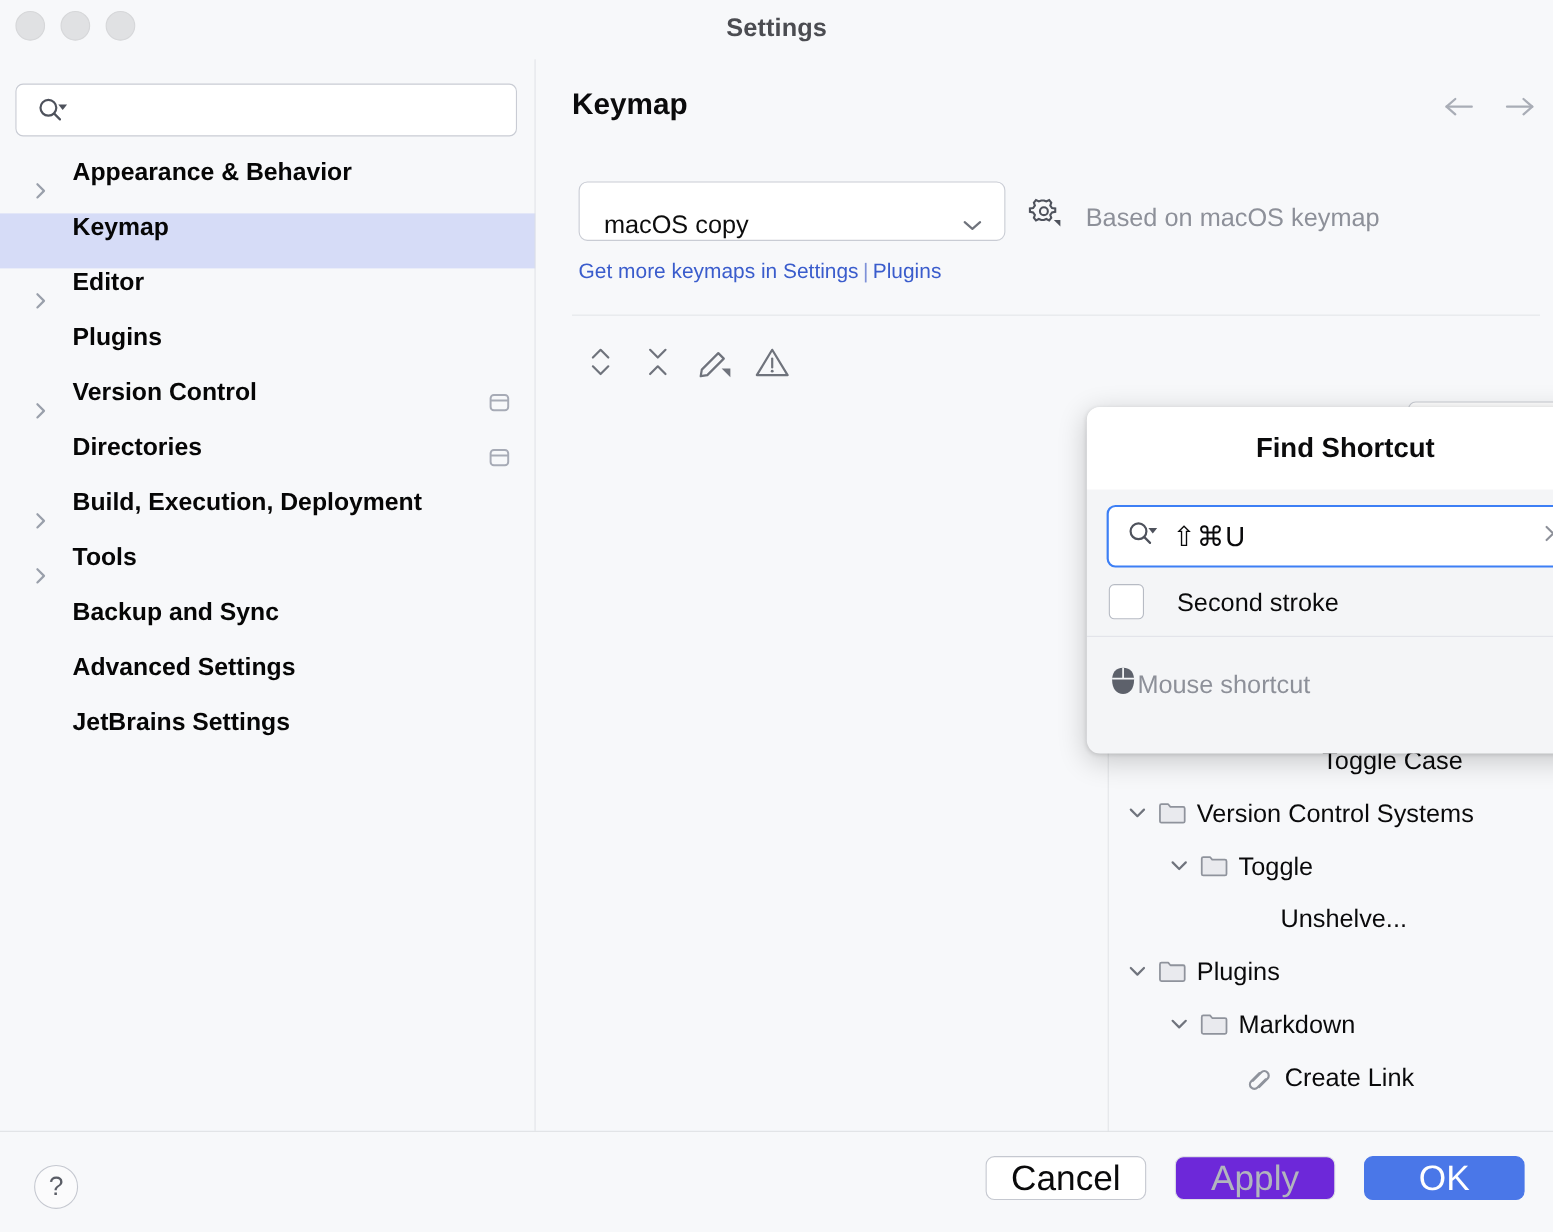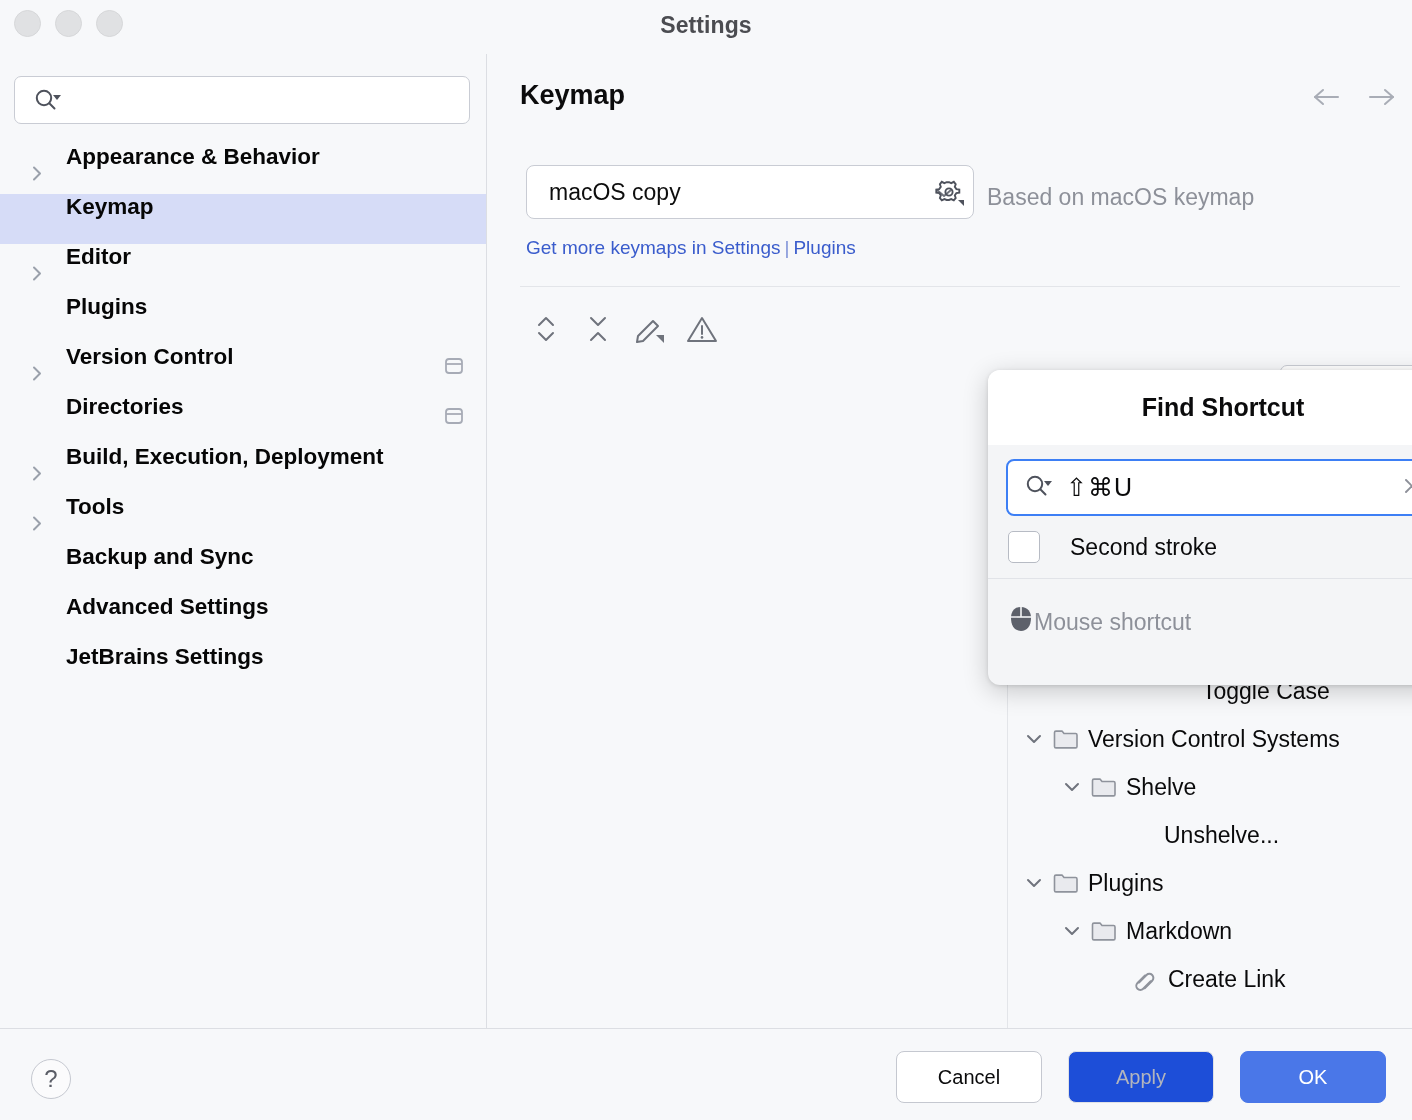--- a/index.html
+++ b/index.html
@@ -51,9 +51,9 @@
   .nav-arrow { width: 30px; height: 22px; cursor: default; }
 
   .keymap-select {
-    position: absolute; left: 39px; top: 111px; width: 448px; height: 54px;
+    position: absolute; left: 39px; top: 111px; width: 388px; height: 54px;
     background: #ffffff; border: 1px solid #c9ccd4; border-radius: 8px;
-    display: flex; align-items: center; justify-content: space-between;
+    display: flex; align-items: flex-end; justify-content: space-between;
     padding: 0 18px 0 22px; font-size: 23px; color: #0d0d0d;
   }
   .gear-btn { position: absolute; left: 447px; top: 124px; }

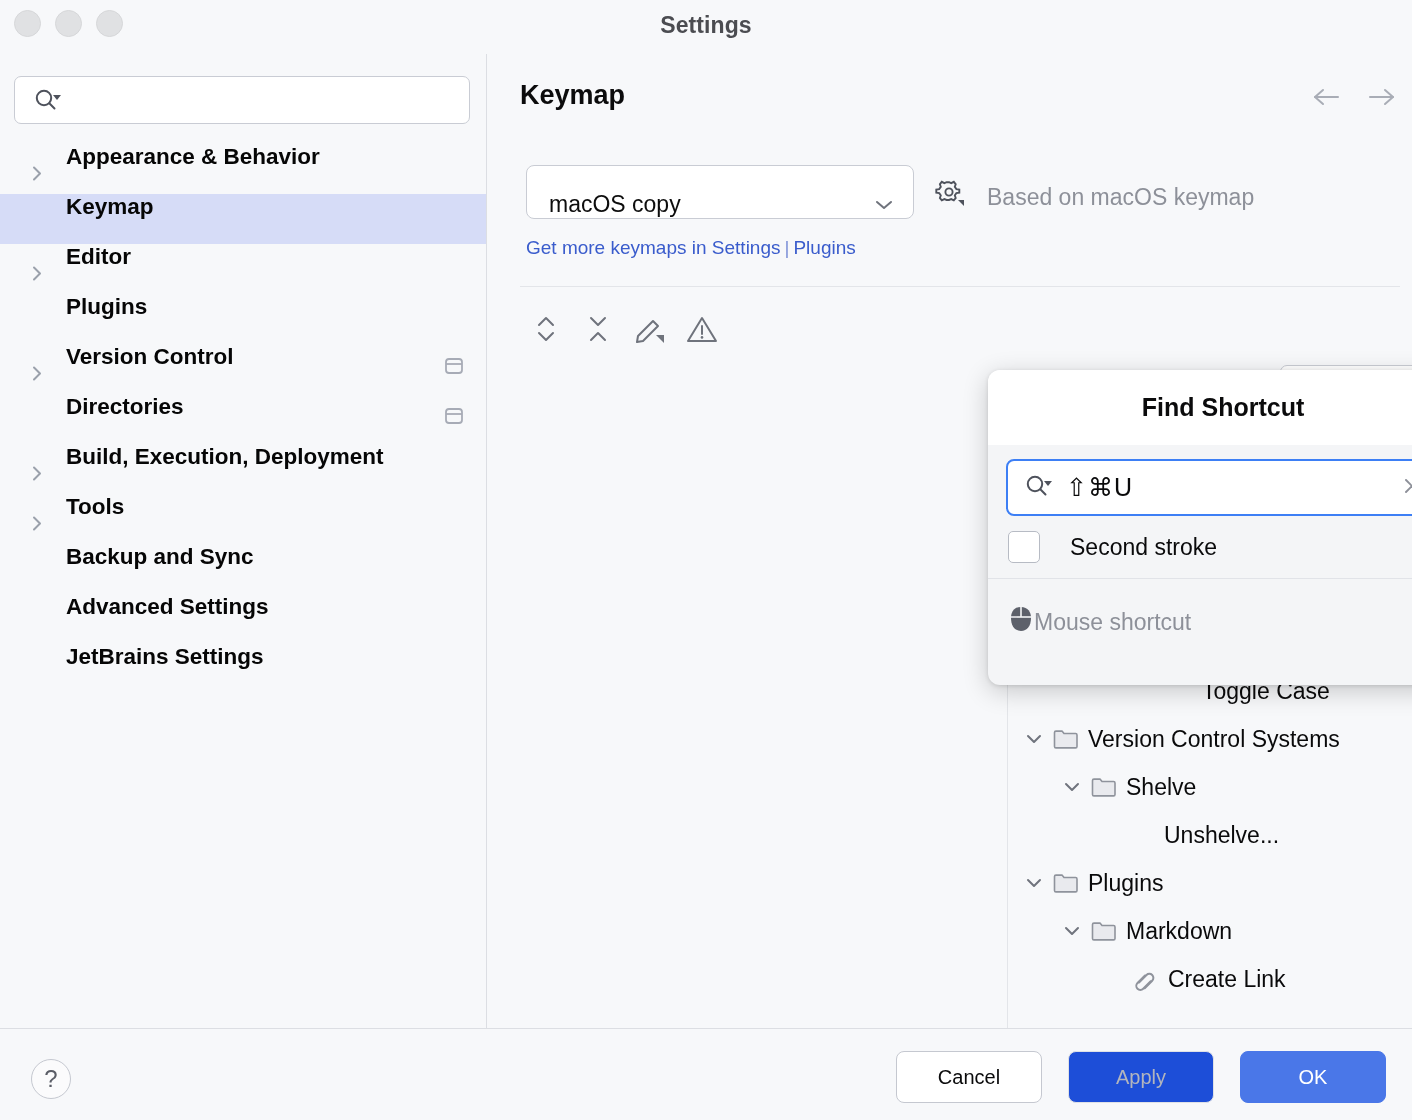--- a/index.html
+++ b/index.html
@@ -393,7 +393,7 @@
               <path d="M2.5 19.5 V5.5 a1.4 1.4 0 0 1 1.4 -1.4 H10 l2 2.4 h11.6 a1.4 1.4 0 0 1 1.4 1.4 V19.5 a1.4 1.4 0 0 1 -1.4 1.4 H3.9 a1.4 1.4 0 0 1 -1.4 -1.4 z" fill="#e9eaee" stroke="#8f939c" stroke-width="1.6" stroke-linejoin="round"></path>
             </svg>
           </span>
-          <span class="tree-label">Shelve</span>
+          <span class="tree-label">Toggle</span>
         </div>
         <div class="tree-row">
           <span style="width:84px;flex:0 0 84px"></span>

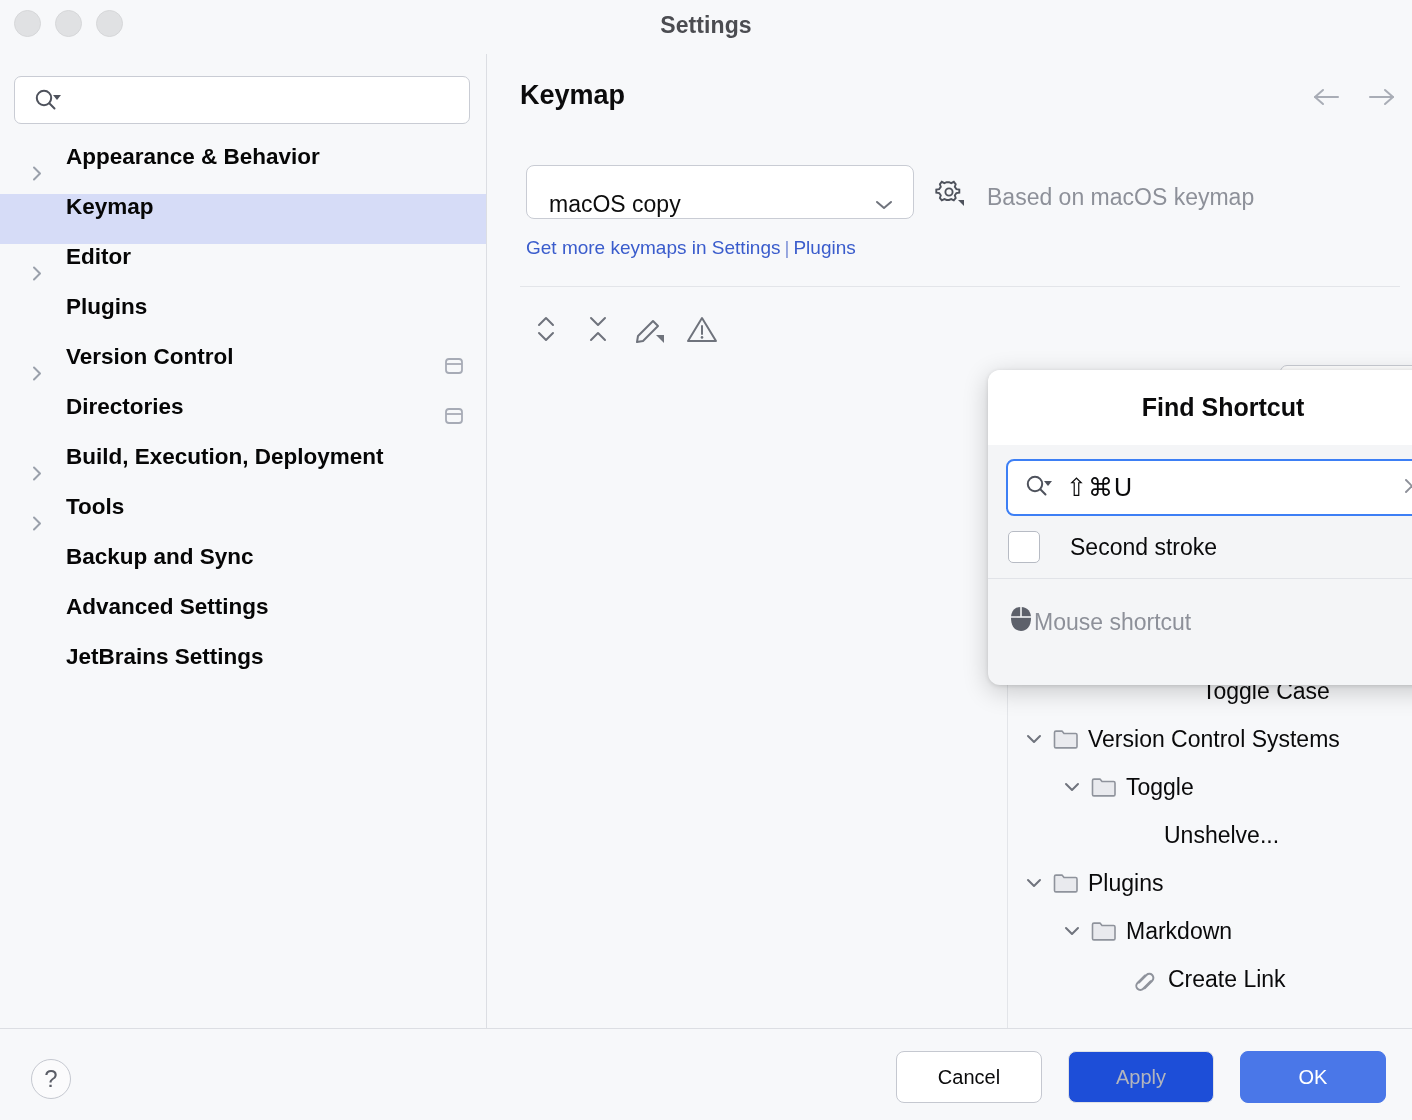--- a/index.html
+++ b/index.html
@@ -120,7 +120,7 @@
   }
   .btns { position: absolute; right: 26px; top: 1051px; display: flex; gap: 26px; }
   .btn {
-    height: 52px; min-width: 146px; border-radius: 8px; font-size: 20px;
+    height: 40px; min-width: 146px; border-radius: 8px; font-size: 32px;
     display: flex; align-items: center; justify-content: center;
   }
   .btn-cancel { background: #ffffff; border: 1px solid #c5c8d0; color: #0a0a0b; }

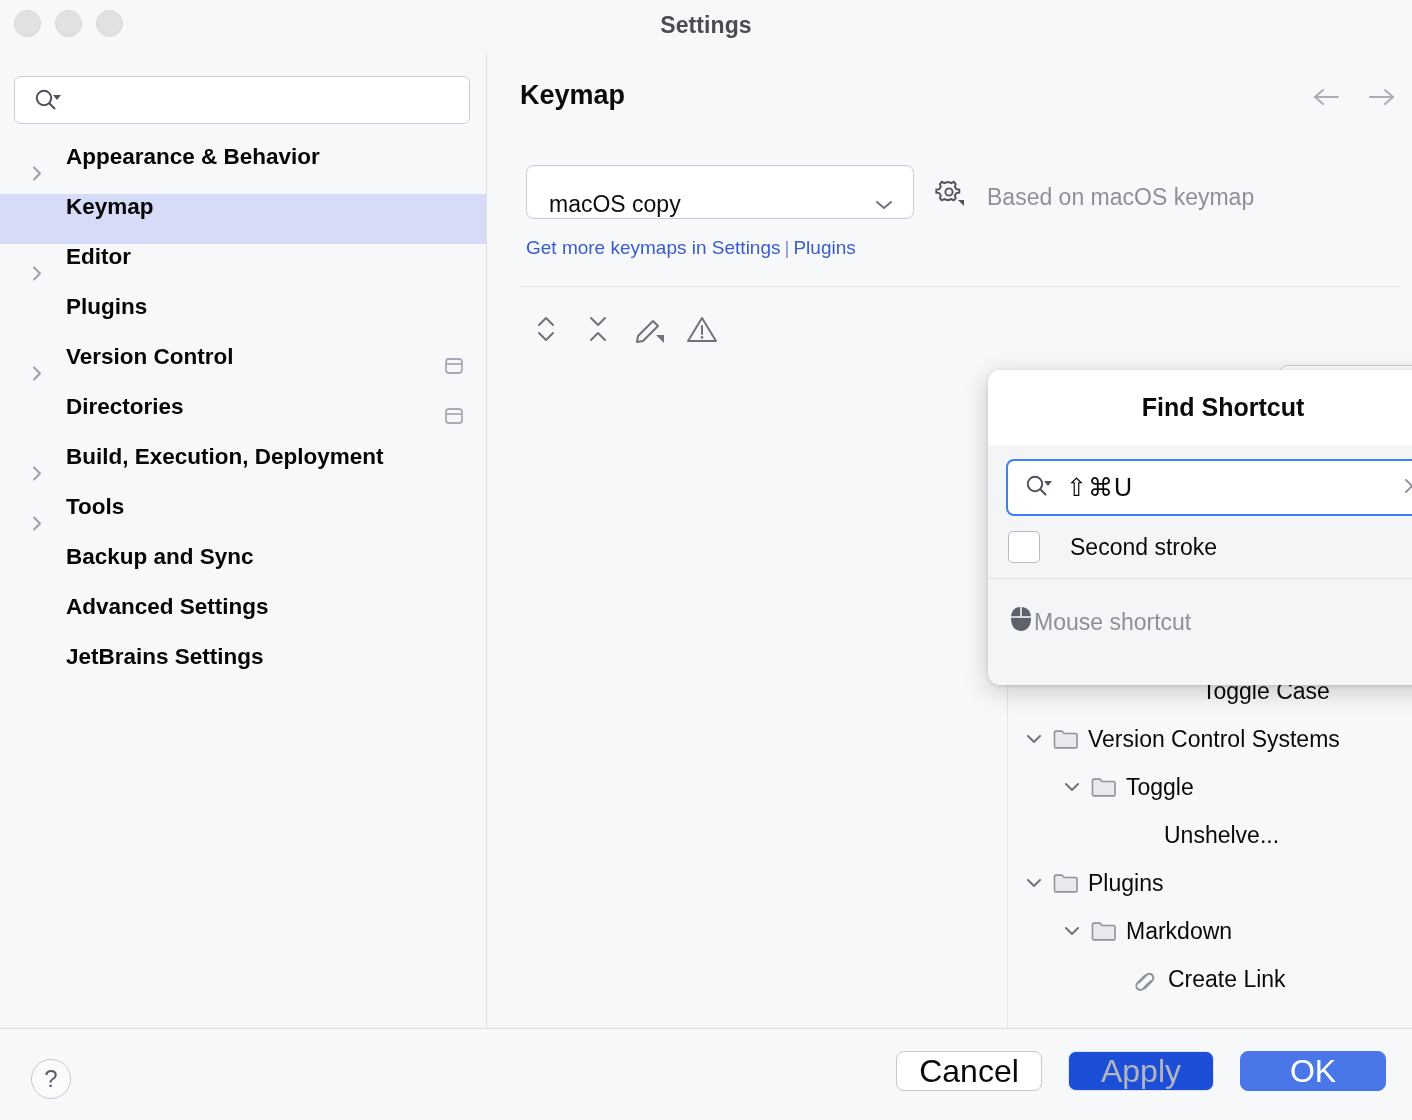--- a/index.html
+++ b/index.html
@@ -124,7 +124,7 @@
     display: flex; align-items: center; justify-content: center;
   }
   .btn-cancel { background: #ffffff; border: 1px solid #c5c8d0; color: #0a0a0b; }
-  .btn-apply { background: #1d4ed8; border: 1px solid #dfe1e6; color: #b2b5bd; }
+  .btn-apply { background: #6d28d9; border: 1px solid #dfe1e6; color: #b2b5bd; }
   .btn-ok { background: #4a77e8; border: 1px solid #4a77e8; color: #ffffff; }
 </style>
 </head>

